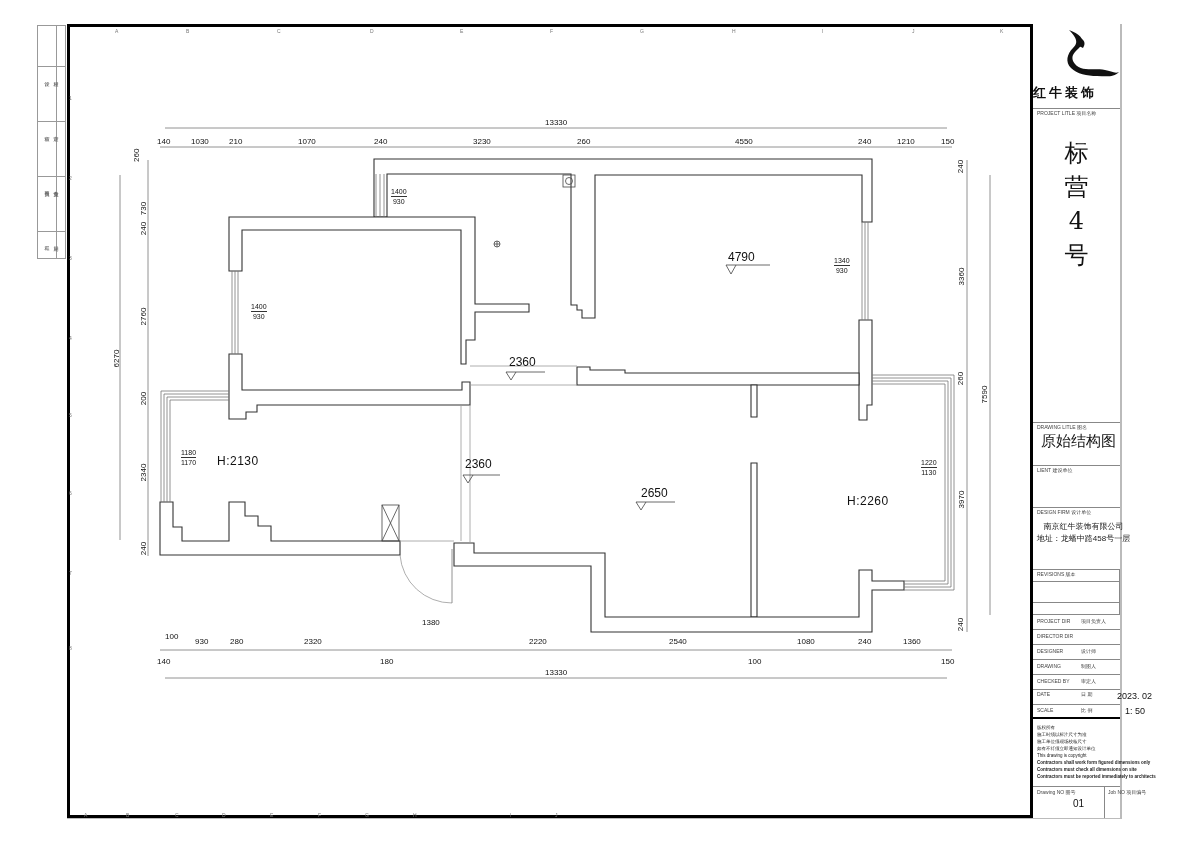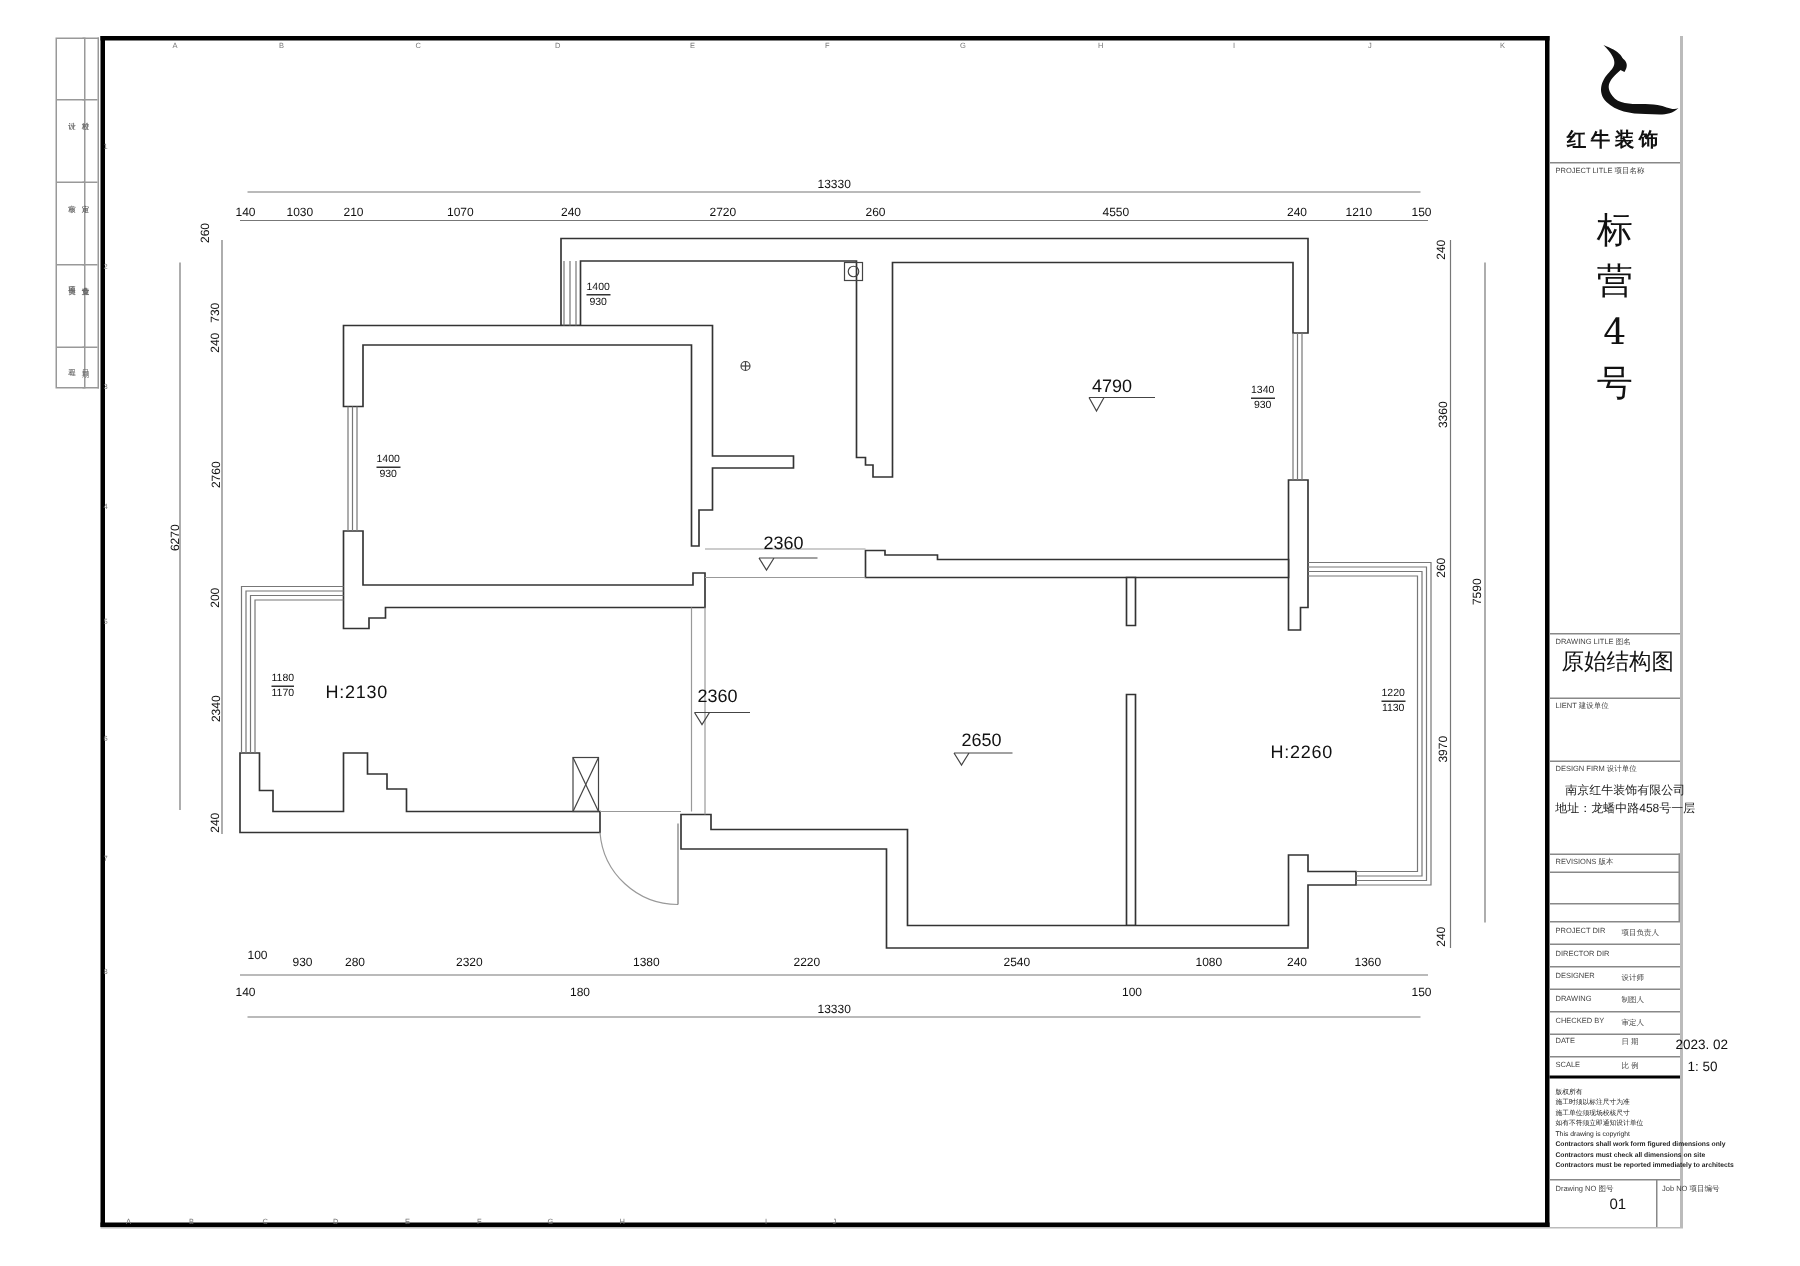--- a/index.html
+++ b/index.html
@@ -230,7 +230,7 @@
     <path d="M8 2 C18 6 24 10 20 18 C14 24 8 28 14 36 C20 44 34 40 44 42 C50 43 54 46 58 44 C52 50 44 48 36 48 C26 48 16 46 10 40 C4 34 6 26 12 20 C16 16 18 12 8 2 Z" fill="#111"></path>
     <path d="M14 8 C22 10 26 14 22 20 L18 18 C20 14 18 11 14 8 Z" fill="#111"></path>
   </svg>
-  <div style="position:absolute;left:0;top:60px;width:87px;text-align:center;font-size:13px;letter-spacing:3px;font-weight:bold">红牛装饰</div>
+  <div style="position:absolute;left:0;top:60px;width:87px;font-size:13px;letter-spacing:3px;font-weight:bold">红牛装饰</div>
 
   <div class="tb-row" style="top:84px"></div>
   <div class="tb-small" style="top:86px">PROJECT LITLE  项目名称</div>

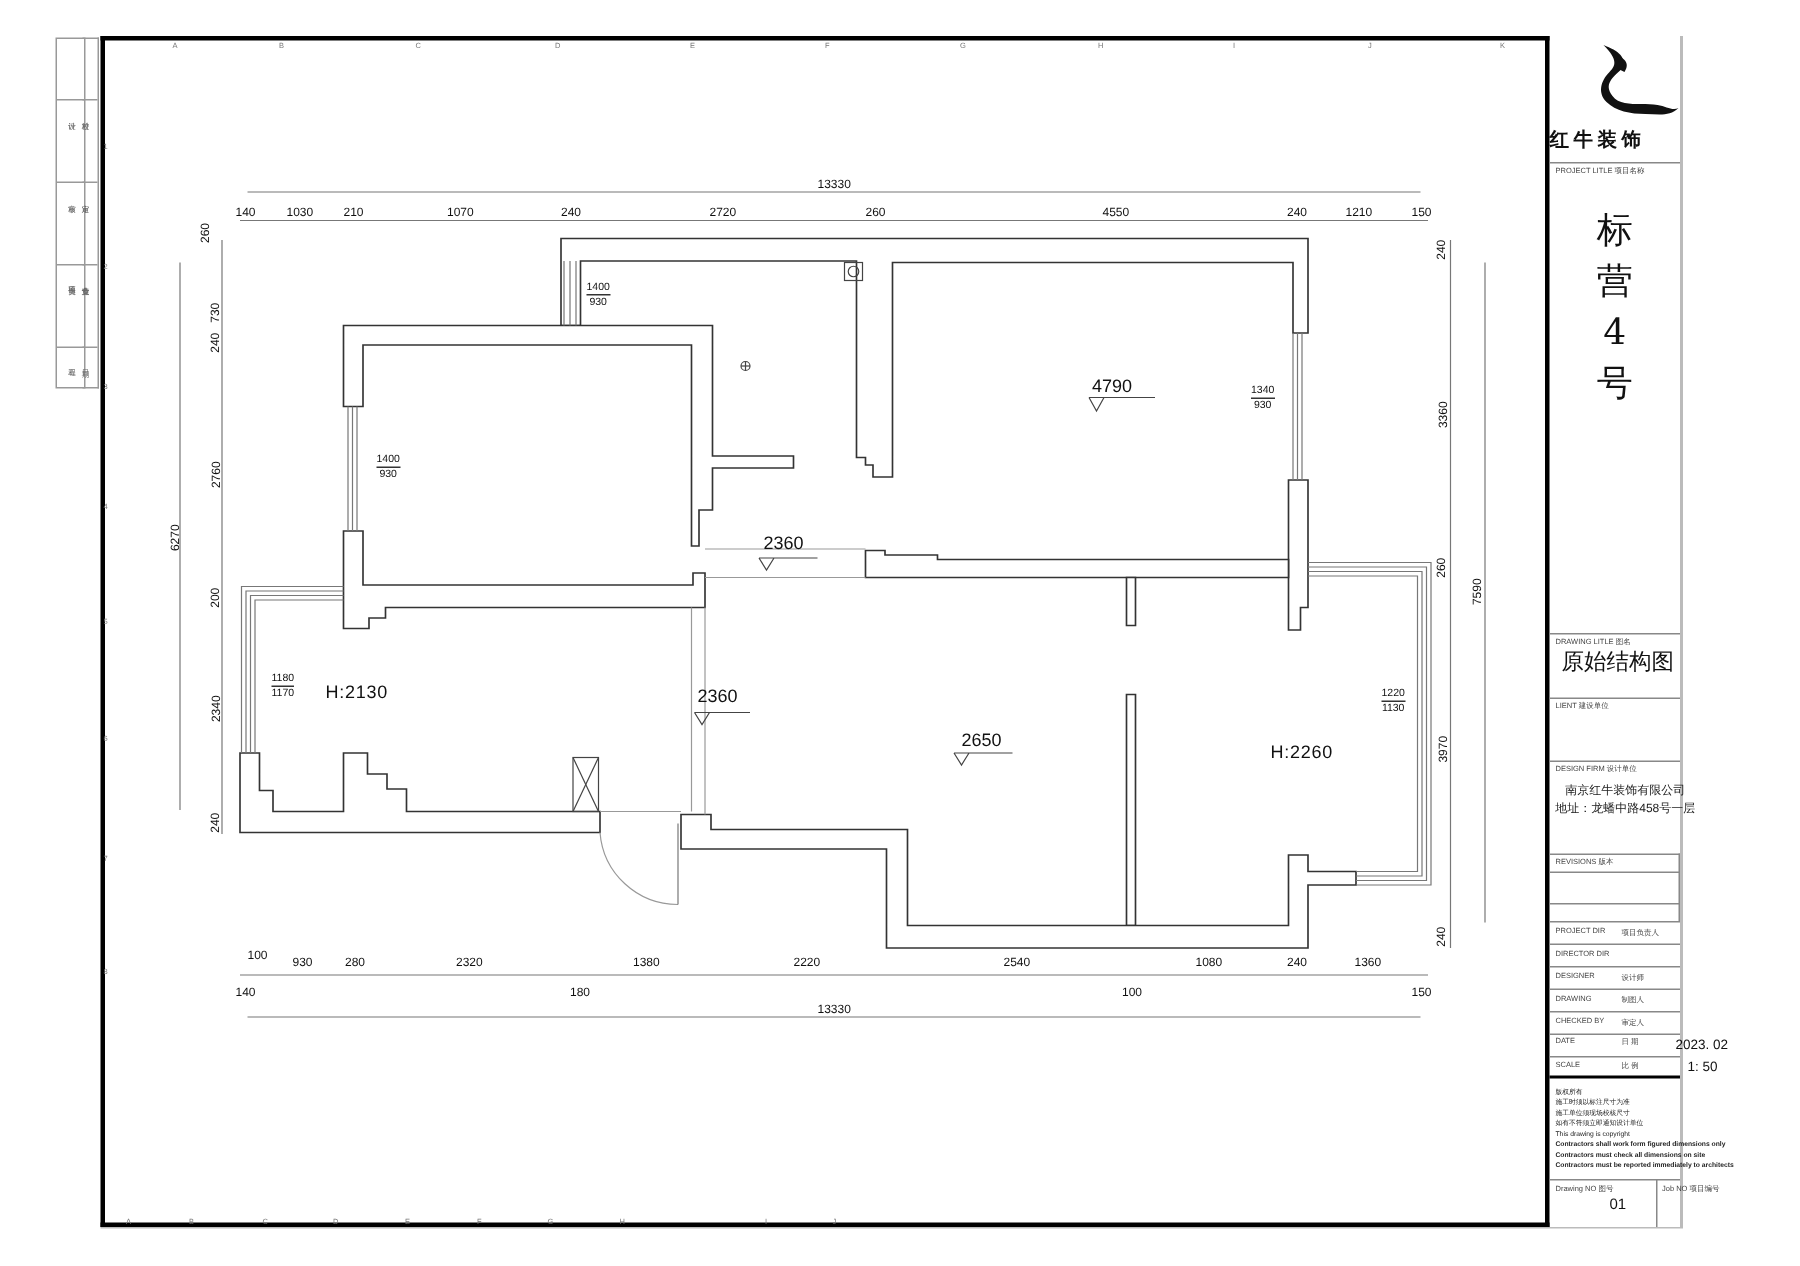--- a/index.html
+++ b/index.html
@@ -157,7 +157,7 @@
 <div class="abs" style="left:229px;top:137px;font-size:8px">210</div>
 <div class="abs" style="left:298px;top:137px;font-size:8px">1070</div>
 <div class="abs" style="left:374px;top:137px;font-size:8px">240</div>
-<div class="abs" style="left:473px;top:137px;font-size:8px">2720</div>
+<div class="abs" style="left:473px;top:137px;font-size:8px">3230</div>
 <div class="abs" style="left:577px;top:137px;font-size:8px">260</div>
 <div class="abs" style="left:735px;top:137px;font-size:8px">4550</div>
 <div class="abs" style="left:858px;top:137px;font-size:8px">240</div>

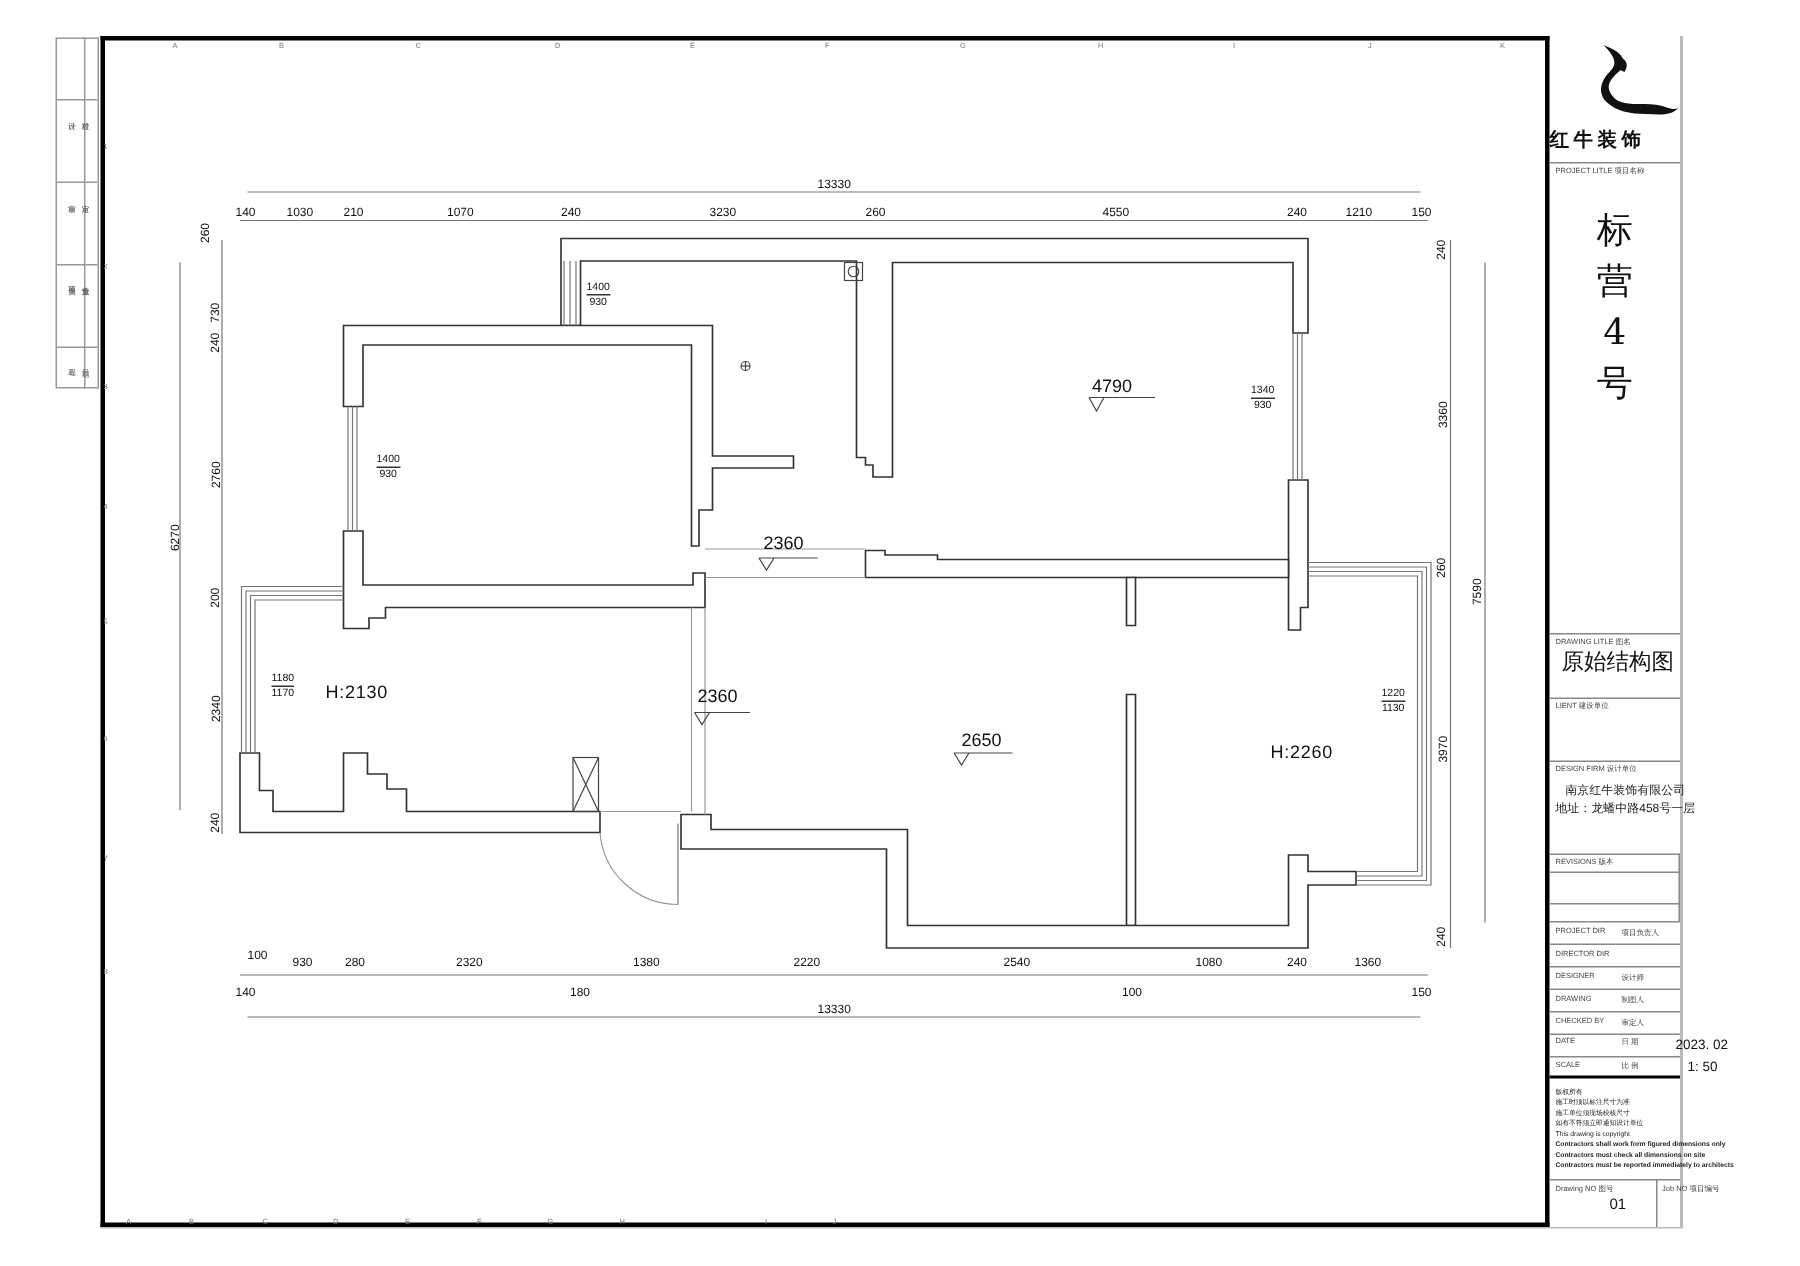--- a/index.html
+++ b/index.html
@@ -168,7 +168,7 @@
 <div class="abs" style="left:195px;top:637px;font-size:8px">930</div>
 <div class="abs" style="left:230px;top:637px;font-size:8px">280</div>
 <div class="abs" style="left:304px;top:637px;font-size:8px">2320</div>
-<div class="abs" style="left:422px;top:637px;font-size:8px">1380</div>
+<div class="abs" style="left:422px;top:618px;font-size:8px">1380</div>
 <div class="abs" style="left:529px;top:637px;font-size:8px">2220</div>
 <div class="abs" style="left:669px;top:637px;font-size:8px">2540</div>
 <div class="abs" style="left:797px;top:637px;font-size:8px">1080</div>

